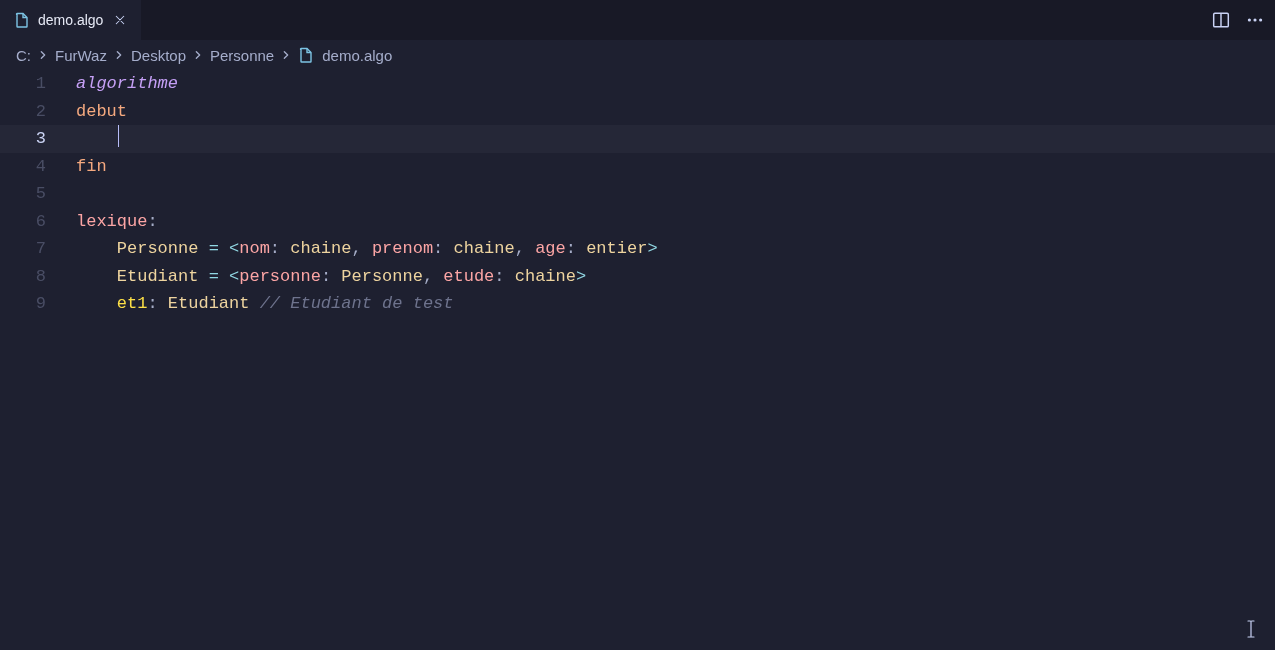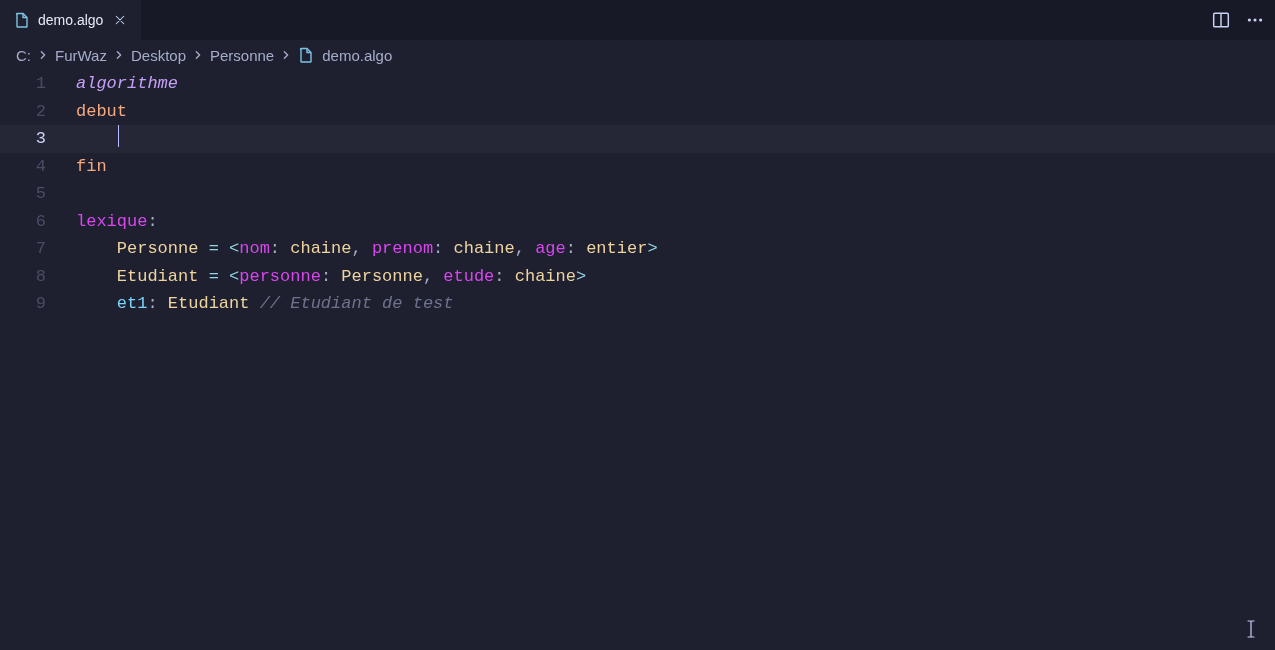--- a/index.html
+++ b/index.html
@@ -140,7 +140,7 @@
   
   .tk-keyword1 { color: #c6a0f6; font-style: italic; } 
   .tk-keyword2 { color: #f5a97f; } 
-  .tk-label    { color: #d946ef; } 
+  .tk-label    { color: #fca5a5; } 
   .tk-type     { color: #eed49f; } 
   .tk-op       { color: #91d7e3; } 
   .tk-punct    { color: #a6adc8; } 

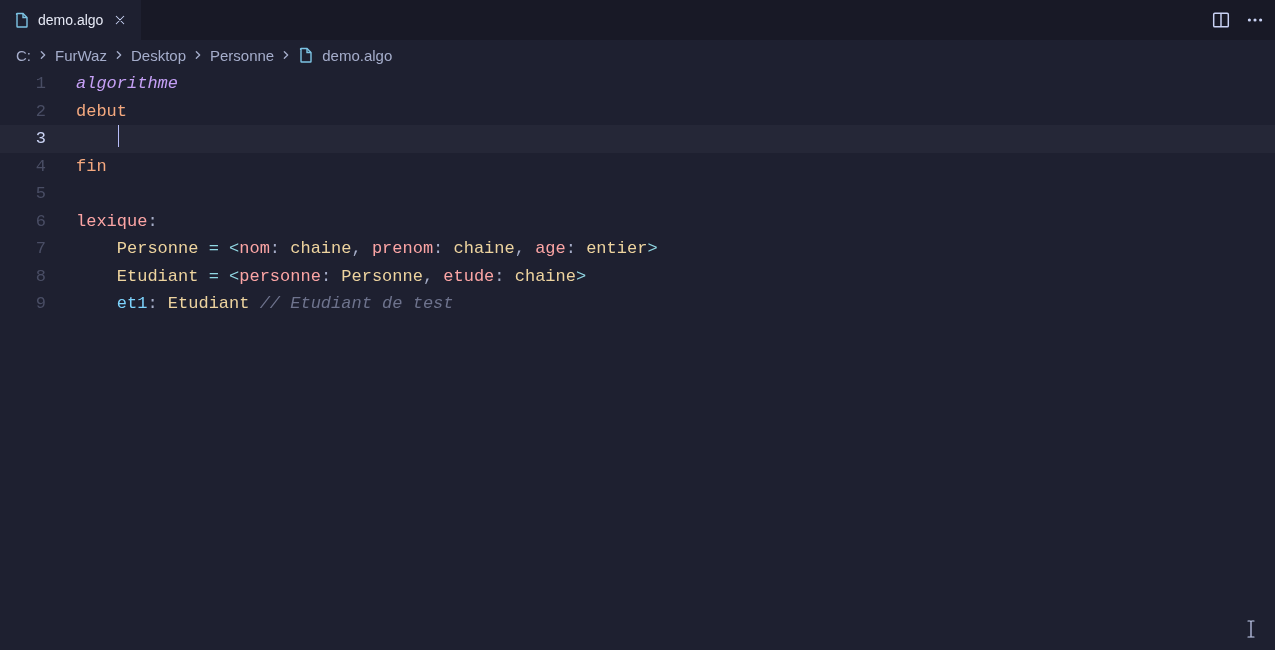--- a/index.html
+++ b/index.html
@@ -145,7 +145,7 @@
   .tk-op       { color: #91d7e3; } 
   .tk-punct    { color: #a6adc8; } 
   .tk-comment  { color: #6e738d; font-style: italic; font-family: Liberation Mono, monospace; }
-  .tk-ident    { color: #7dd3fc; }
+  .tk-ident    { color: #fde047; }
 
   
   .text-cursor {

